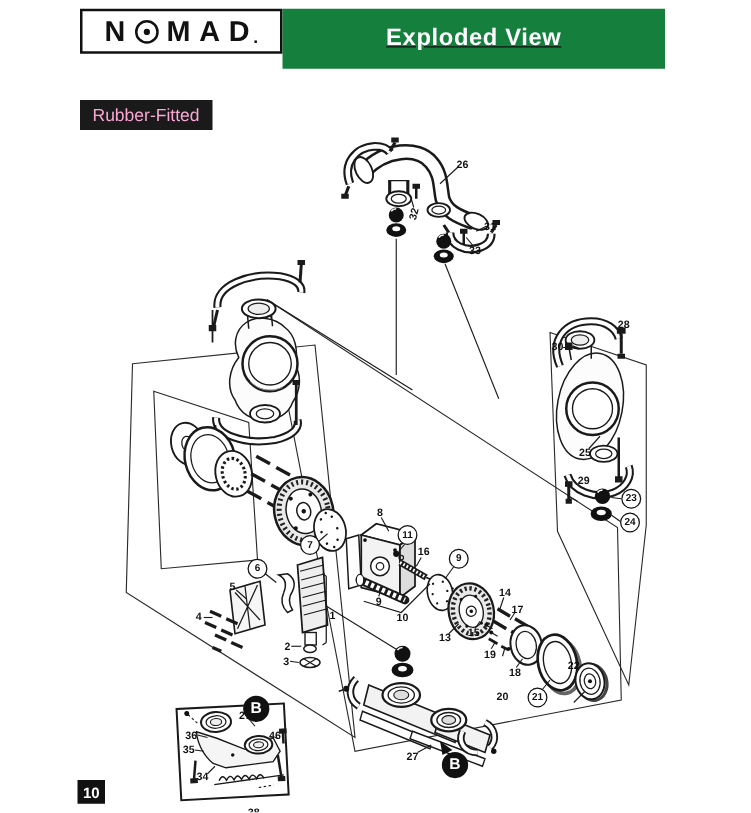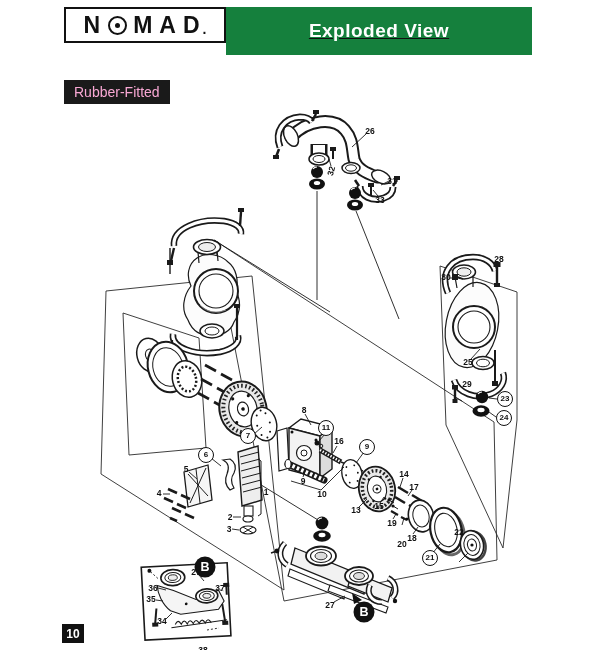--- a/index.html
+++ b/index.html
@@ -421,7 +421,7 @@
       <div class="callout plain" style="left: 404px; top: 474px; transform: translate(-50%, -50%);">14</div>
       <div class="callout plain" style="left: 414px; top: 487px; transform: translate(-50%, -50%);">17</div>
       <div class="callout plain" style="left: 392px; top: 523px; transform: translate(-50%, -50%);">19</div>
-      <div class="callout plain" style="left: 402px; top: 544px; transform: translate(-50%, -50%);">20</div>
+      <div class="callout plain" style="left: 402px; top: 557px; transform: translate(-50%, -50%);">20</div>
       <div class="callout plain" style="left: 412px; top: 538px; transform: translate(-50%, -50%);">18</div>
       <div class="callout circled" style="left: 430px; top: 558px; transform: translate(-50%, -50%);">21</div>
       <div class="callout plain" style="left: 459px; top: 532px; transform: translate(-50%, -50%);">22</div>

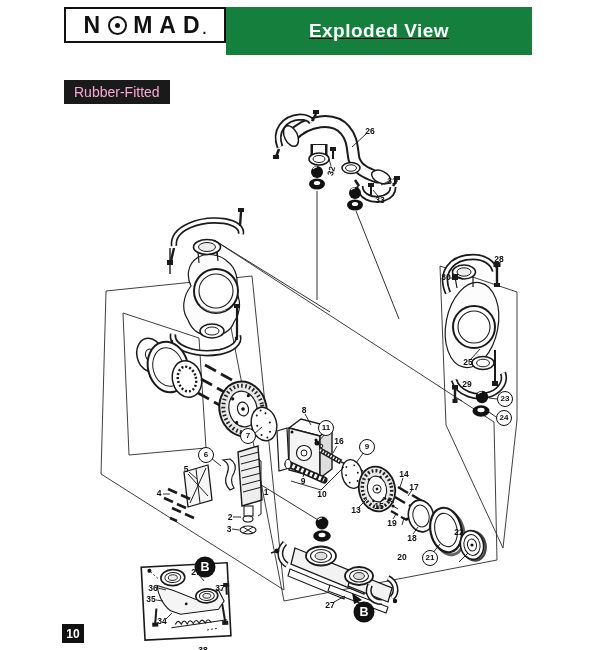--- a/index.html
+++ b/index.html
@@ -431,7 +431,7 @@
       <div class="callout plain" style="left: 153px; top: 588px; transform: translate(-50%, -50%);">36</div>
       <div class="callout plain" style="left: 151px; top: 599px; transform: translate(-50%, -50%);">35</div>
       <div class="callout plain" style="left: 162px; top: 621px; transform: translate(-50%, -50%);">34</div>
-      <div class="callout plain" style="left: 220px; top: 588px; transform: translate(-50%, -50%);">37</div>
+      <div class="callout plain" style="left: 220px; top: 588px; transform: translate(-50%, -50%);">46</div>
       <div class="callout plain" style="left: 203px; top: 631px; transform: translate(-50%, -50%); margin-top: 19px;">38</div>
       <div class="callout filled" style="left: 205px; top: 567px; transform: translate(-50%, -50%);">B</div>
     </div>

